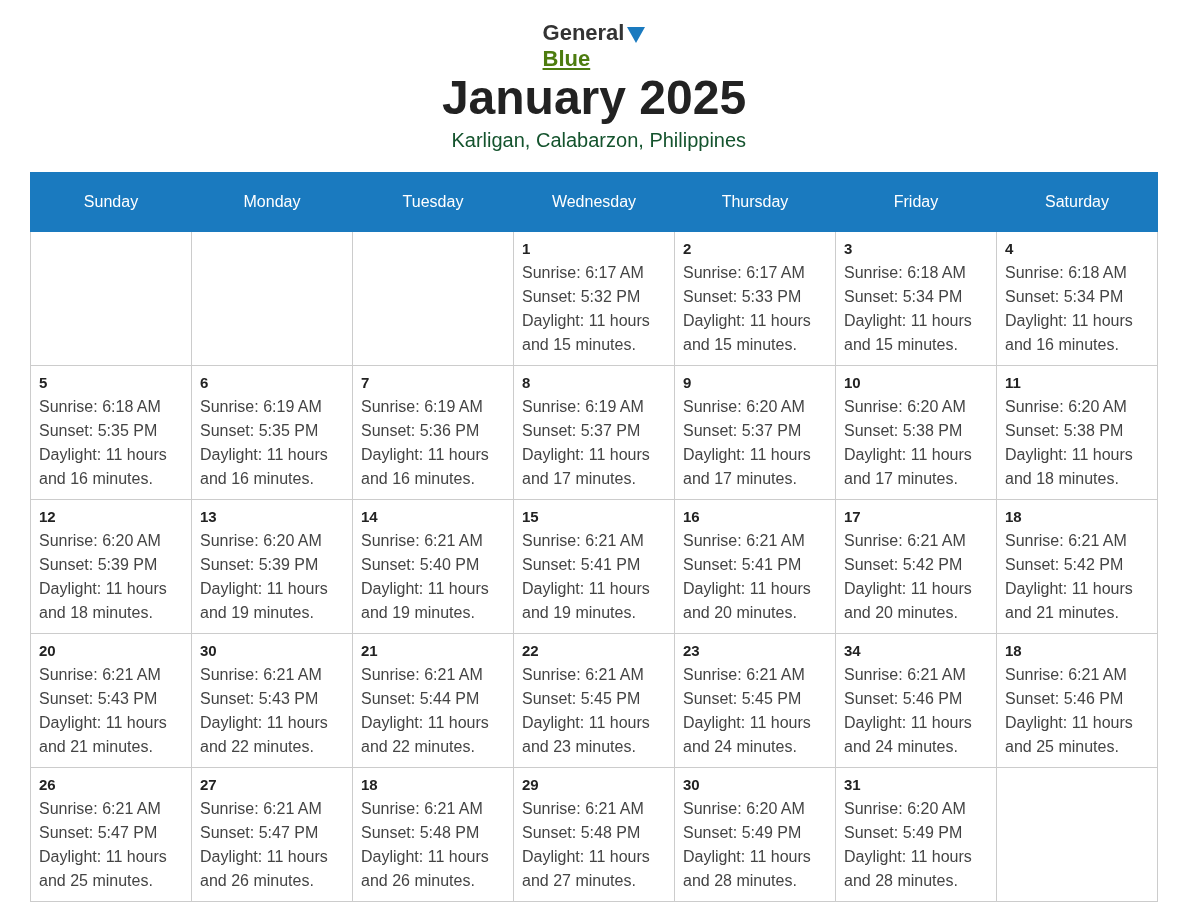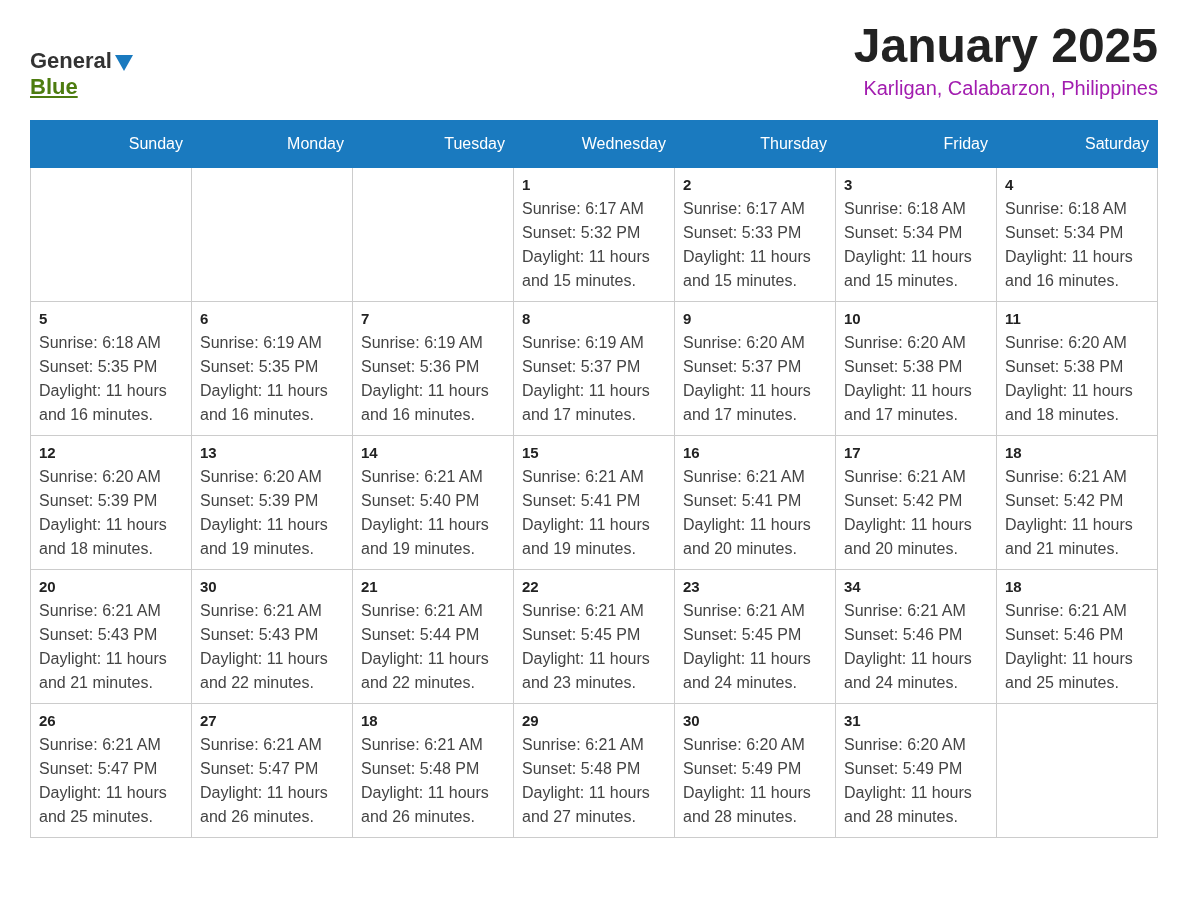--- a/index.html
+++ b/index.html
@@ -13,8 +13,9 @@
     .header {
       display: flex;
       justify-content: space-between;
-      align-items: flex-end;
+      align-items: center;
       margin-bottom: 20px;
+      flex-direction: column;
     }
     .logo-text-general {
       font-size: 22px;

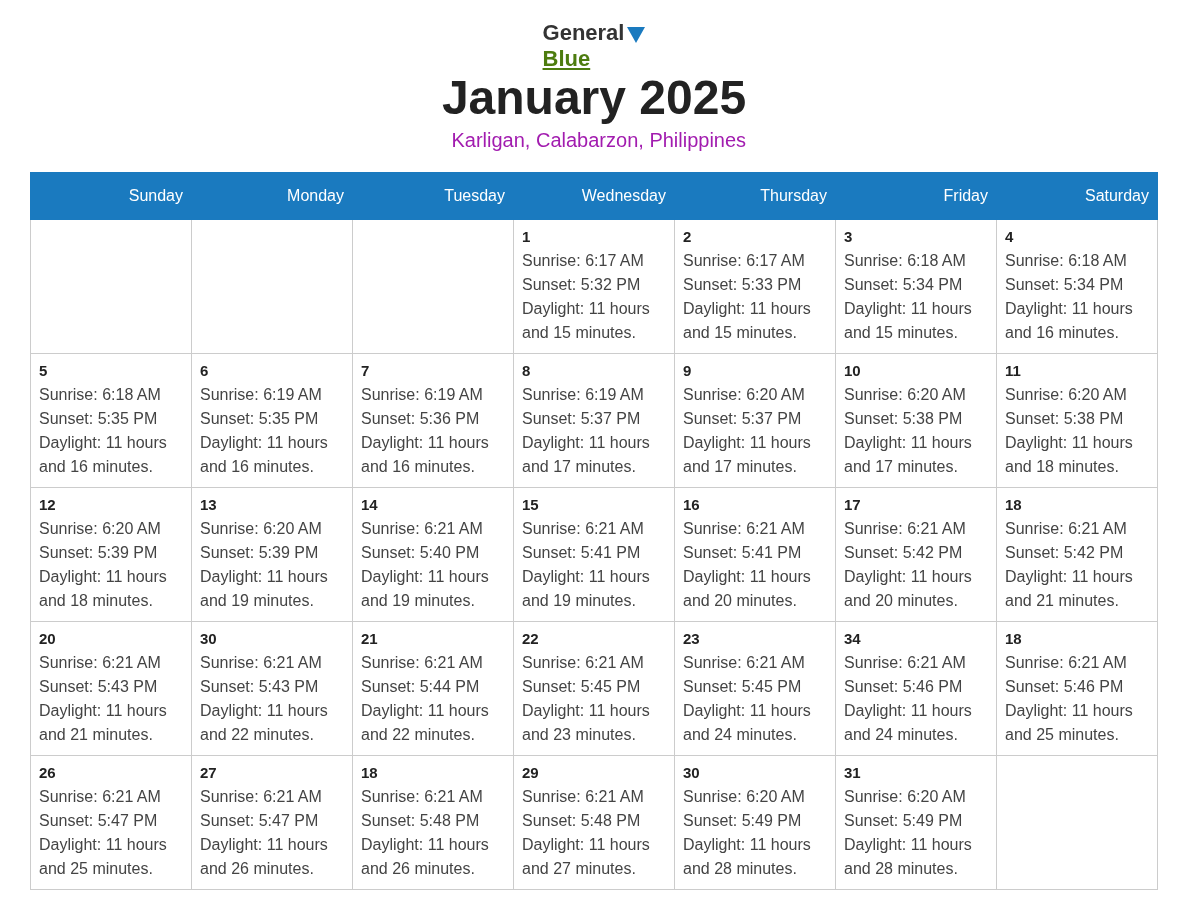--- a/index.html
+++ b/index.html
@@ -39,7 +39,7 @@
     }
     .location-subtitle {
       font-size: 20px;
-      color: #a21caf;
+      color: #14532d;
       margin-top: 4px;
     }
     .calendar-table {

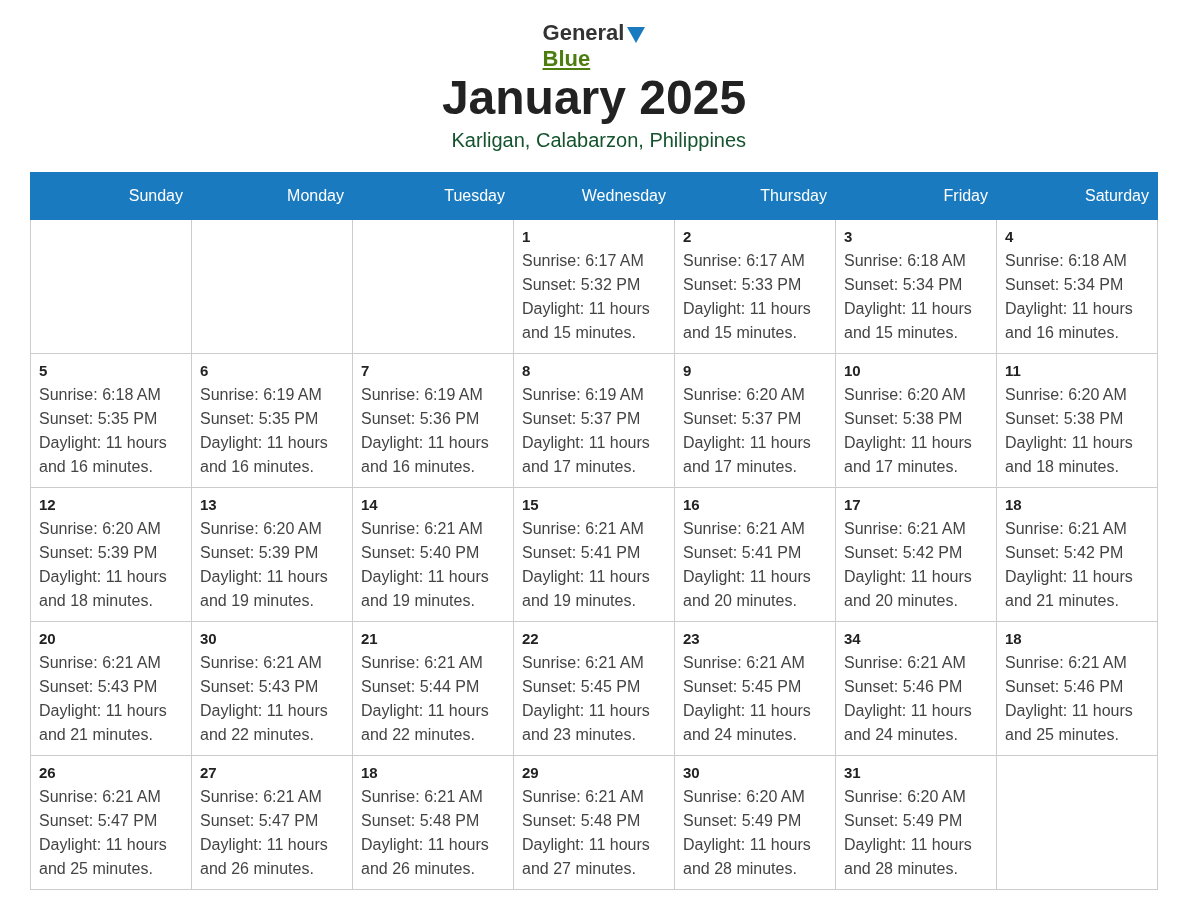--- a/index.html
+++ b/index.html
@@ -50,10 +50,10 @@
     .calendar-table thead tr th {
       background-color: #1a7abf;
       color: #fff;
-      padding: 14px 8px;
+      padding: 20px 8px;
       font-size: 16px;
       font-weight: normal;
-      text-align: right;
+      text-align: center;
       border: 1px solid #1a7abf;
     }
     .calendar-table tbody tr td {

